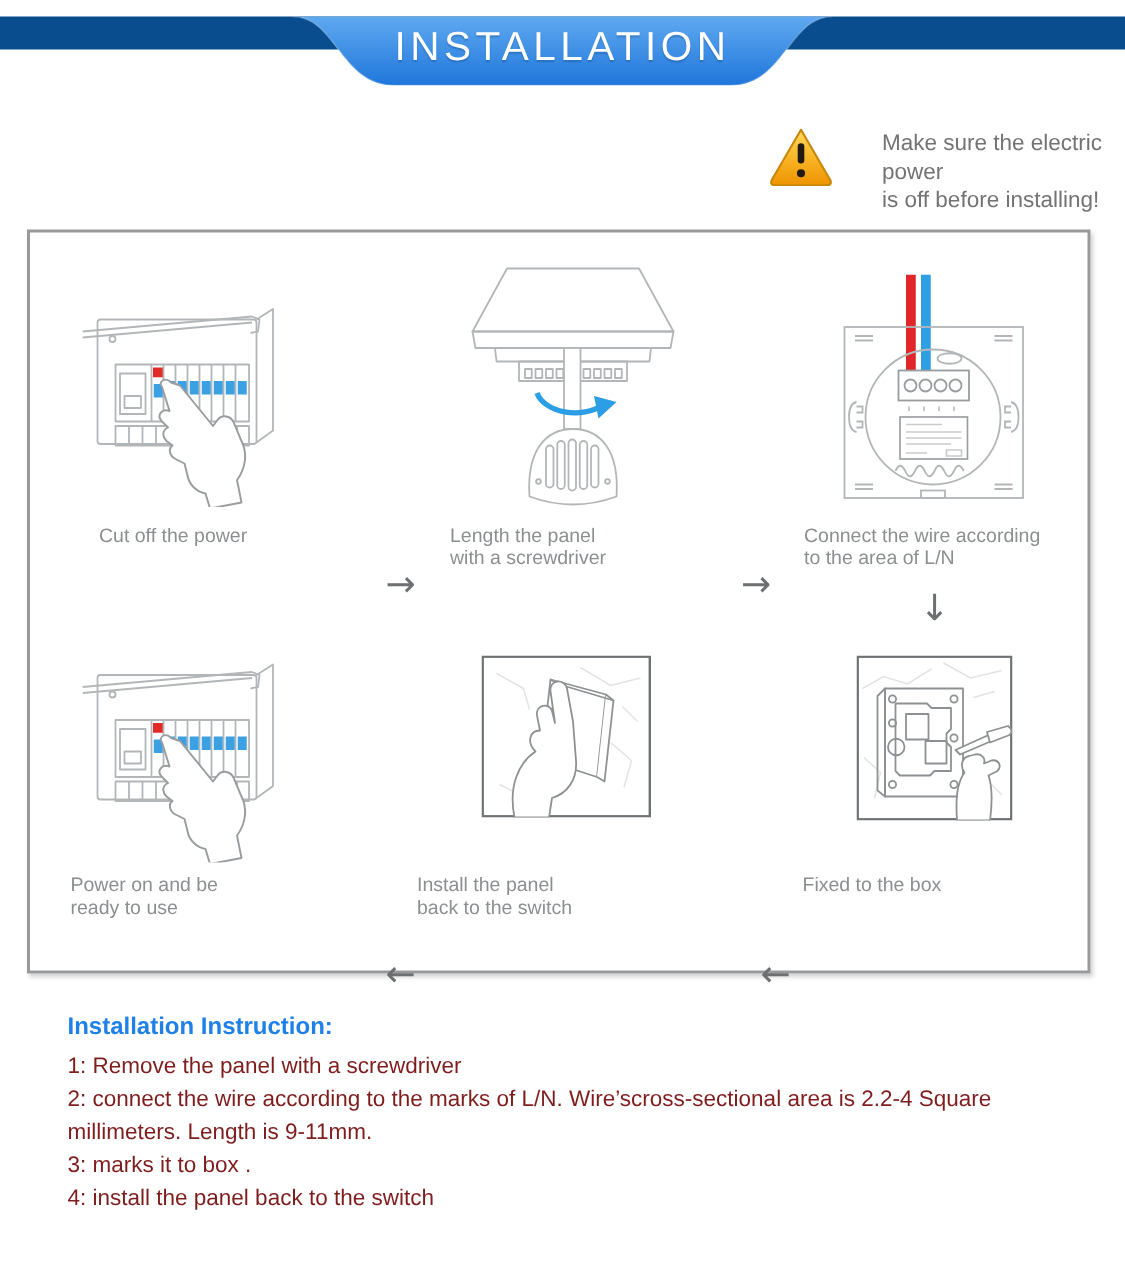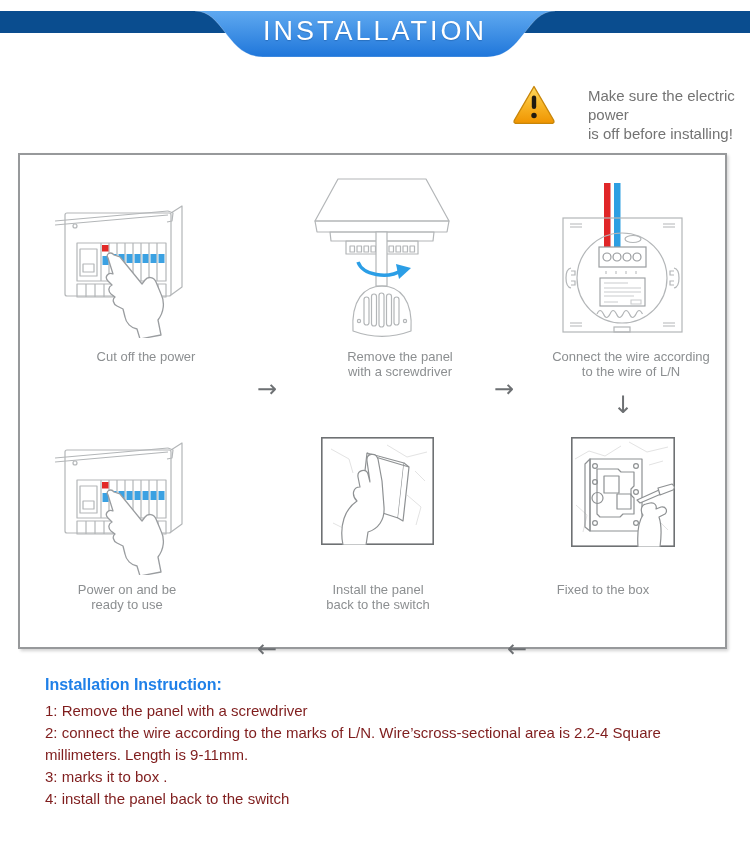--- a/index.html
+++ b/index.html
@@ -23,7 +23,7 @@
       border:2.5px solid #97999b;background:#ffffff;
       box-shadow:1.5px 2px 3px rgba(0,0,0,.18);}
   .ill{position:absolute;}
-  .caption{position:absolute;text-align:center;color:#8c8f91;font-size:13px;line-height:14.5px;}
+  .caption{position:absolute;text-align:left;color:#8c8f91;font-size:13px;line-height:14.5px;}
   .arrow{position:absolute;width:44px;text-align:center;color:#6d7073;font-size:24px;
       font-family:"DejaVu Sans","Liberation Sans",sans-serif;line-height:28px;}
 

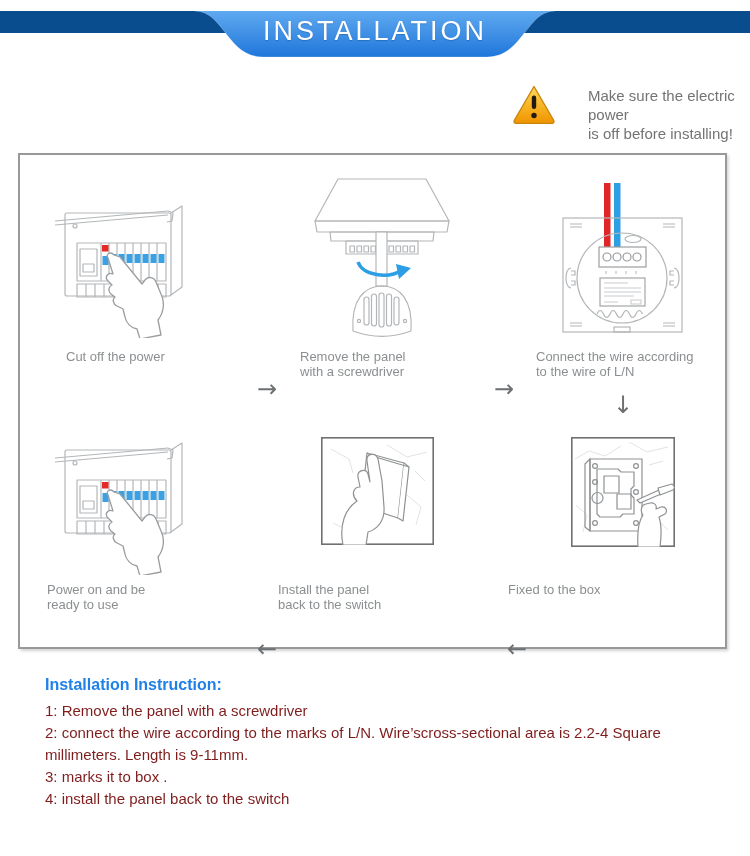--- a/index.html
+++ b/index.html
@@ -161,7 +161,7 @@
       <span>Cut off the power</span>
     </div>
     <div class="caption" style="left:280px;top:195px;width:200px">
-      <span>Remove the panel</span><br>
+      <span>Length the panel</span><br>
       <span>with a screwdriver</span>
     </div>
     <div class="caption" style="left:516px;top:195px;width:190px">

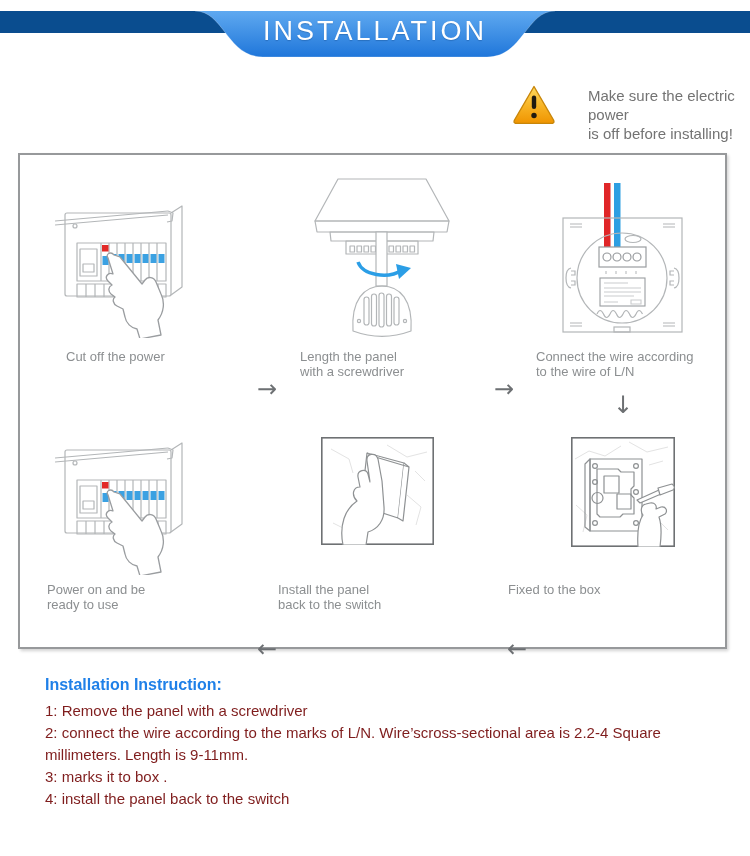--- a/index.html
+++ b/index.html
@@ -166,7 +166,7 @@
     </div>
     <div class="caption" style="left:516px;top:195px;width:190px">
       <span>Connect the wire according</span><br>
-      <span>to the wire of L/N</span>
+      <span>to the area of L/N</span>
     </div>
 
     <div class="arrow" style="left:581px;top:236px">↓</div>

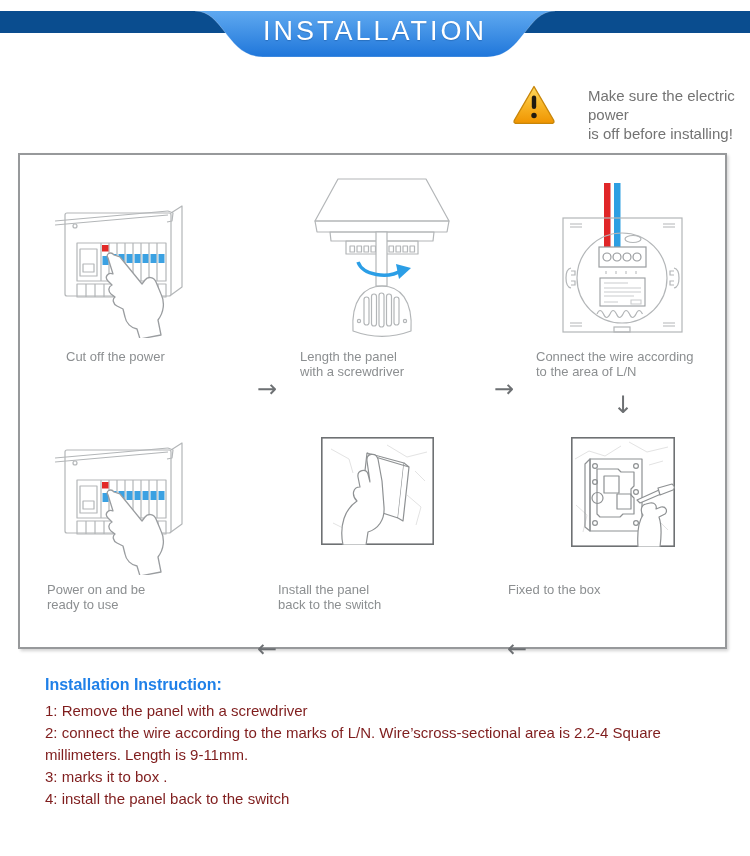--- a/index.html
+++ b/index.html
@@ -251,7 +251,7 @@
       <path d="M59,72 c-3,-4 -9,-1 -6,3 l5,16 c-5,-2 -9,3 -5,7 l4,4 c-4,2 -4,6 -1,9 l4,3 c-3,2 -2,7 2,9 l6,3 2,8 c1,6 6,11 12,12 l3,10 21,-4 -3,-15 c6,-8 7,-18 3,-26 l-5,-12 c-2,-5 -8,-6 -11,-2 l-3,4 -22,-27 z" fill="#ffffff" stroke="#9a9da0" stroke-width="1.3" stroke-linejoin="round"></path>
     </svg>
 
-    <div class="caption" style="left:488px;top:428px;width:190px">
+    <div class="caption" style="left:515px;top:428px;width:190px">
       <span>Fixed to the box</span>
     </div>
     <div class="caption" style="left:27px;top:428px;width:160px">

